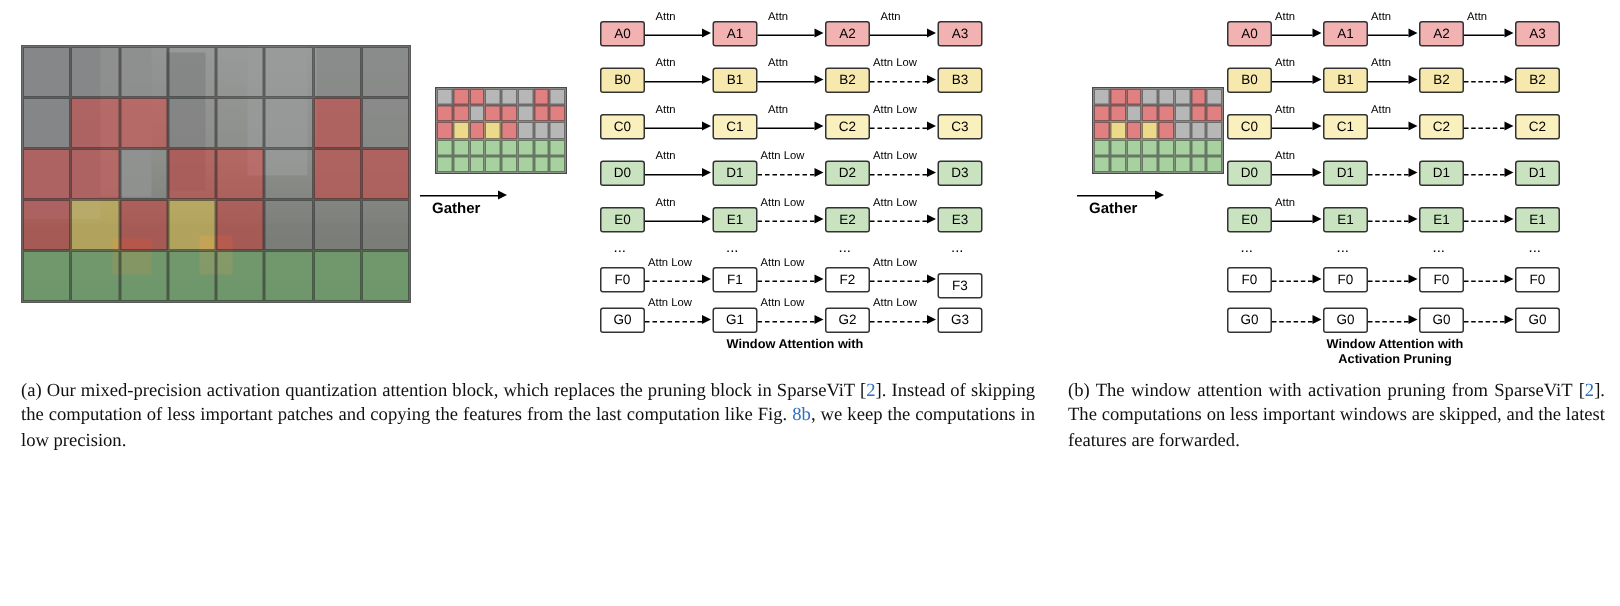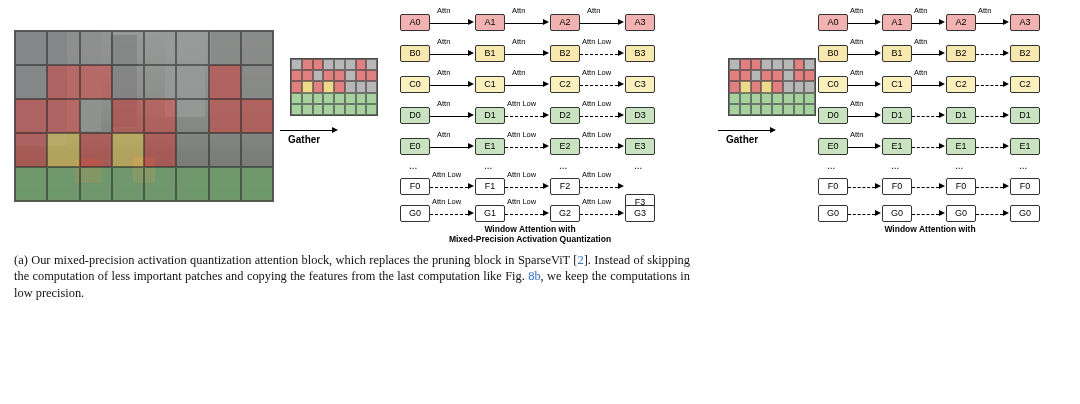--- a/index.html
+++ b/index.html
@@ -344,7 +344,7 @@
     <div class="node n-white" style="left:400px;top:178px;">F0</div>
     <div class="node n-white" style="left:475px;top:178px;">F1</div>
     <div class="node n-white" style="left:550px;top:178px;">F2</div>
-    <div class="node n-white" style="left:625px;top:194px;">F3</div>
+    <div class="node n-white" style="left:625px;top:182px;">F3</div>
     <div class="dash-line" style="left:430px;top:186.5px;width:38px;"></div>
     <div class="arrow-head" style="left:468px;top:183px;"></div>
     <div class="edgelabel" style="left:432px;top:170px;">Attn Low</div>

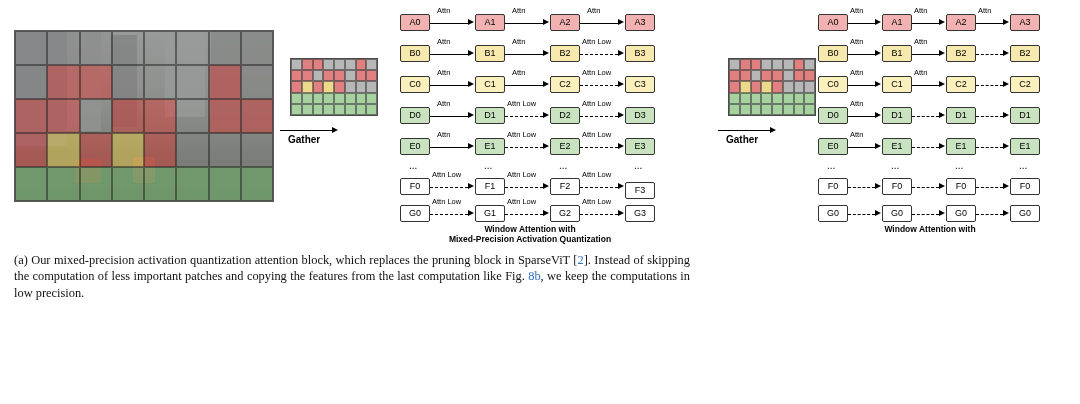--- a/index.html
+++ b/index.html
@@ -370,7 +370,6 @@
     <div class="edgelabel" style="left:582px;top:197px;">Attn Low</div>
 
     <div class="caption-center" style="left:390px;top:224px;width:280px;">Window Attention with</div>
-    <div class="caption-center" style="left:390px;top:234px;width:280px;">Mixed-Precision Activation Quantization</div>
   </div>
 
   <div class="panel-b">

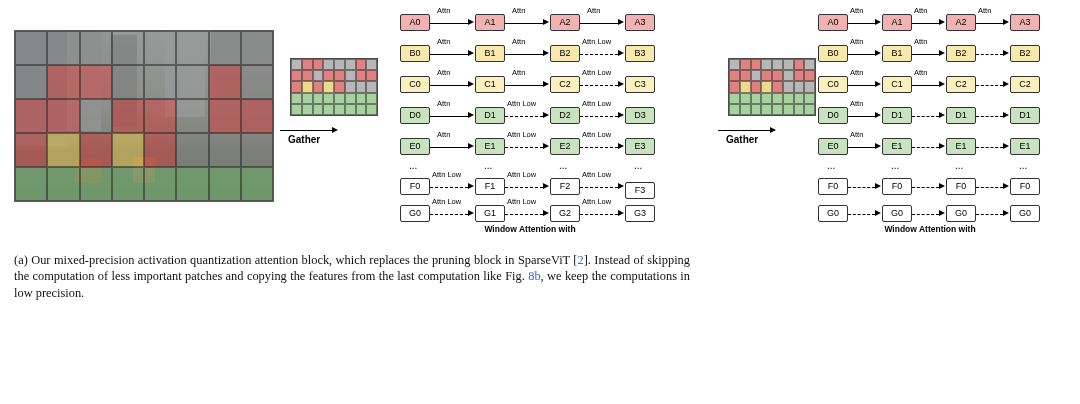--- a/index.html
+++ b/index.html
@@ -518,6 +518,7 @@
     <div class="arrow-head" style="left:303px;top:210px;"></div>
 
     <div class="caption-center" style="left:110px;top:224px;width:240px;">Window Attention with</div>
+    <div class="caption-center" style="left:110px;top:234px;width:240px;">Activation Pruning</div>
   </div>
 
   <div class="cap cap-a">

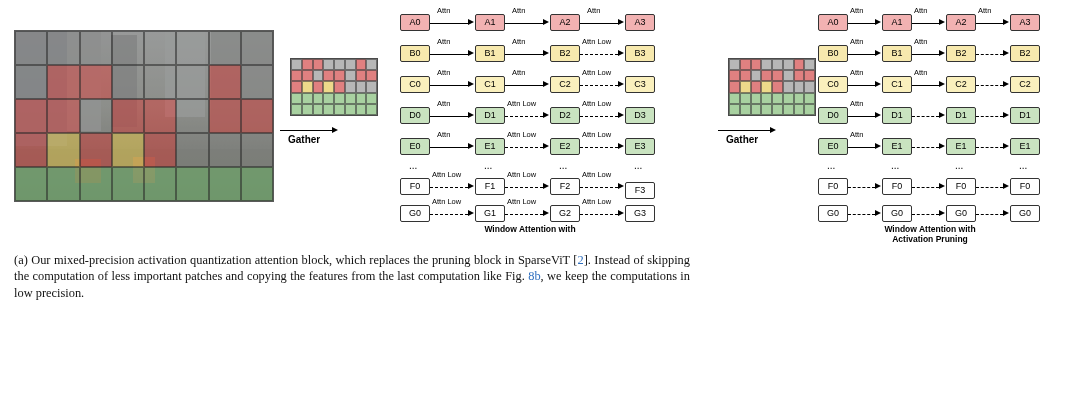--- a/index.html
+++ b/index.html
@@ -525,6 +525,9 @@
     <span>(a) Our mixed-precision activation quantization attention block, which replaces the pruning block in SparseViT [</span><span class="ref">2</span><span>]. Instead of skipping the computation of less important patches and copying the features from the last computation like Fig. </span><span class="ref">8b</span><span>, we keep the computations in low precision.</span>
   </div>
 
+  <div class="cap cap-b">
+    <span>(b) The window attention with activation pruning from SparseViT [</span><span class="ref">2</span><span>]. The computations on less important windows are skipped, and the latest features are forwarded.</span>
+  </div>
 
 
 </div>

